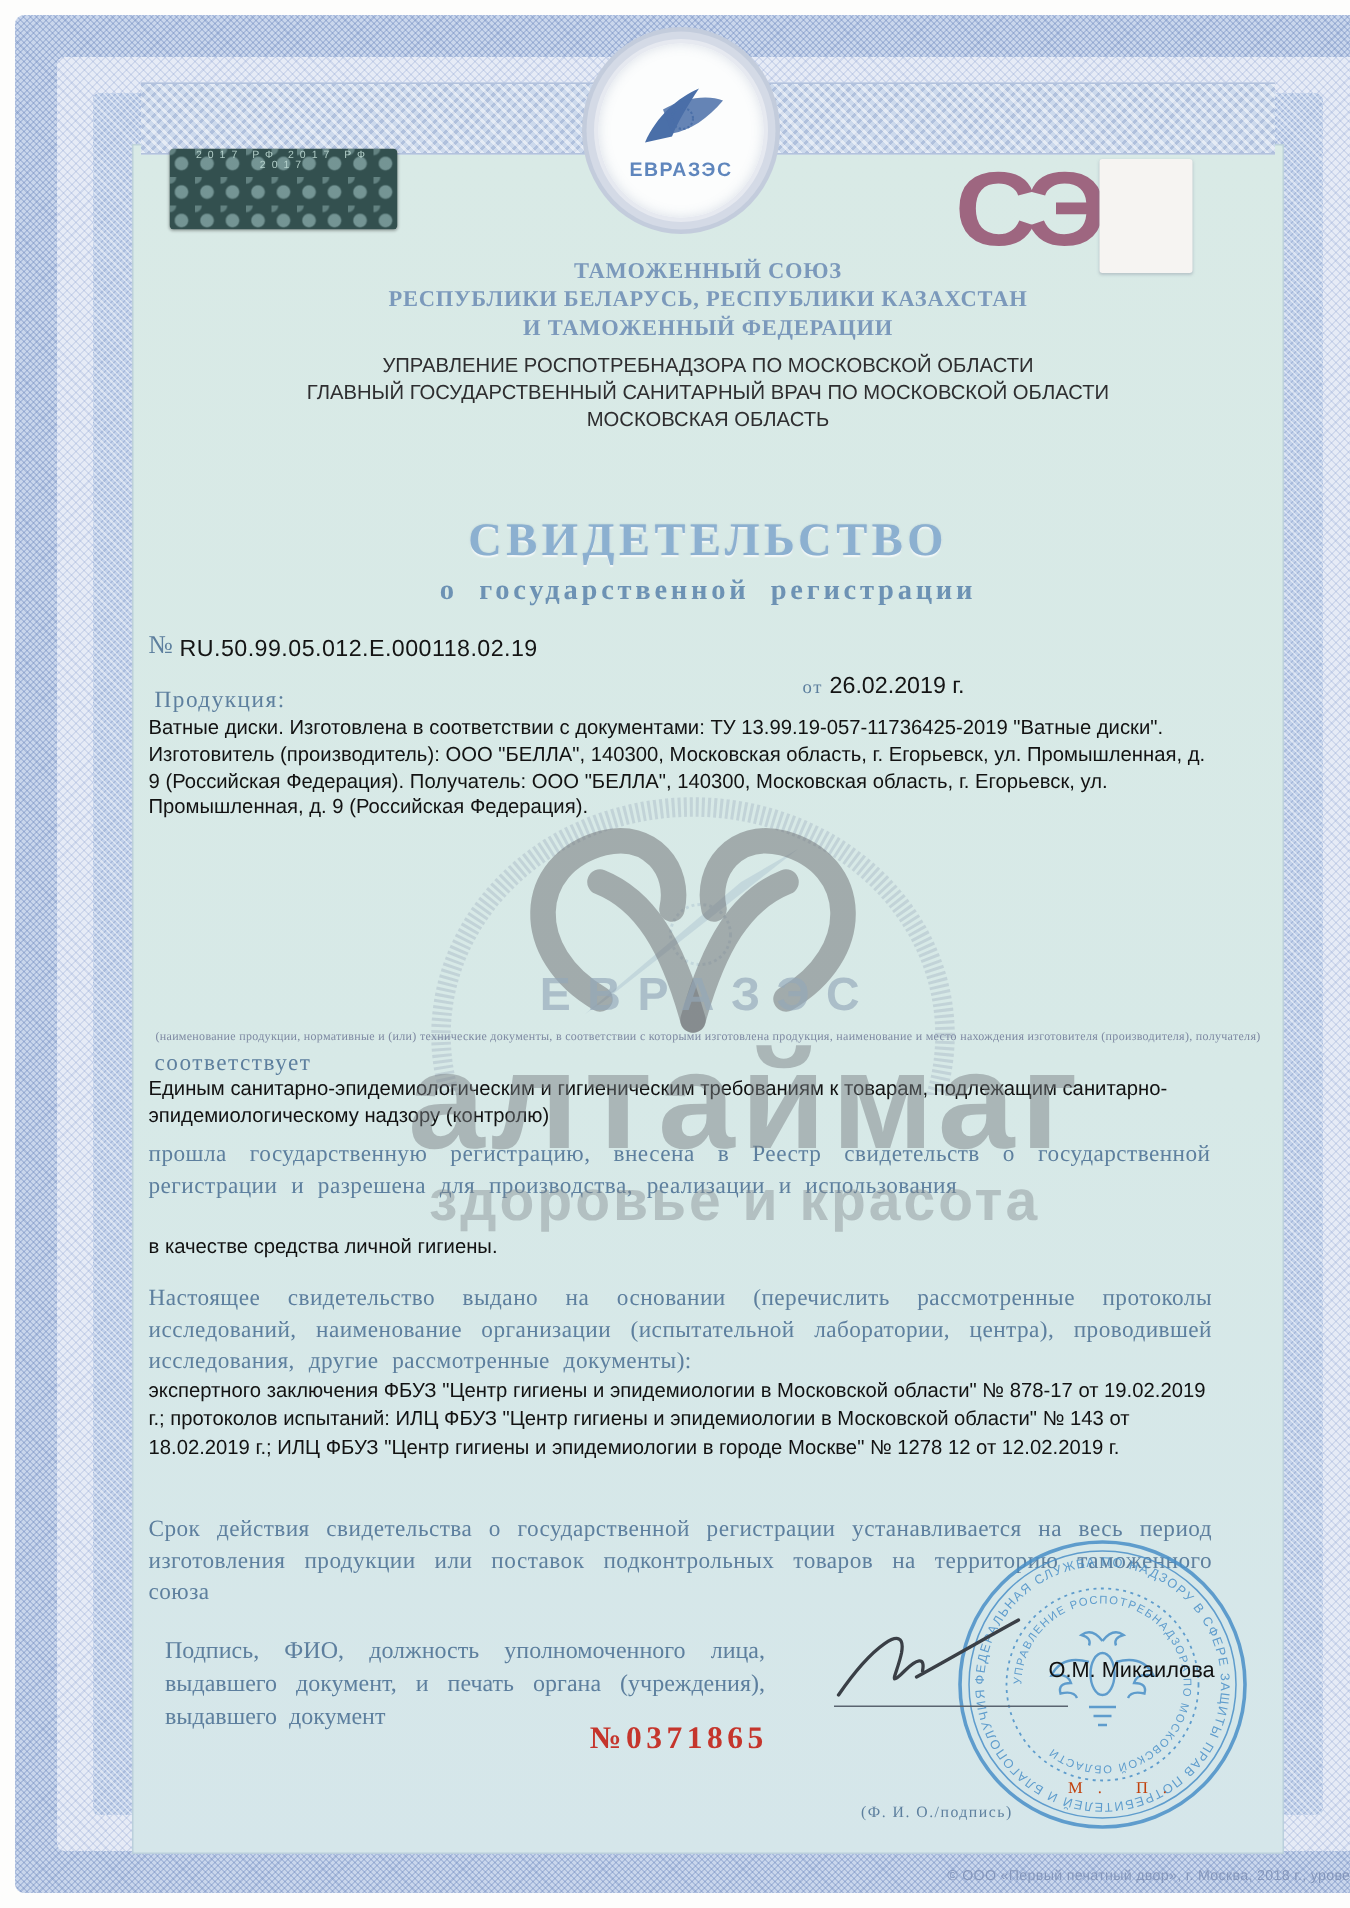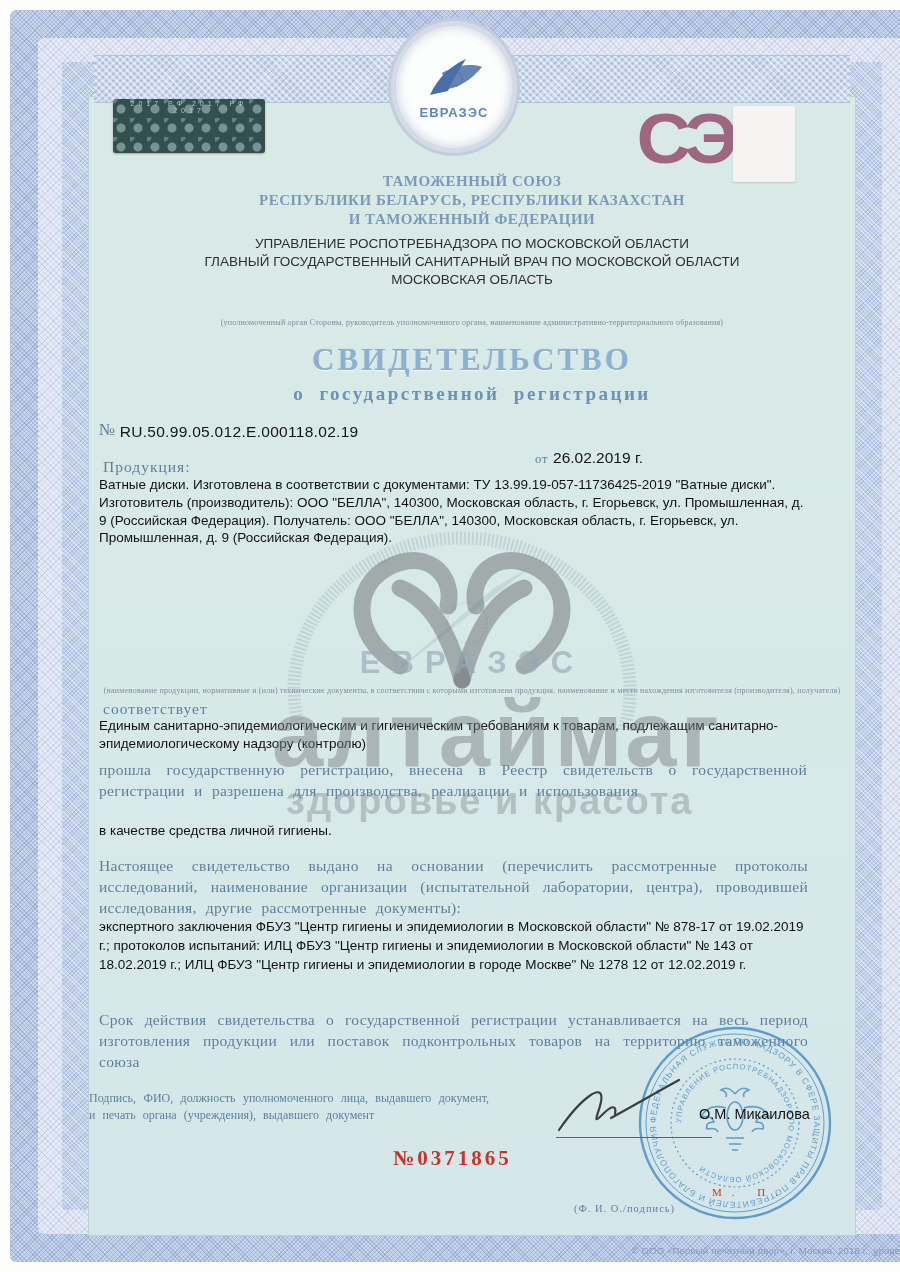--- a/index.html
+++ b/index.html
@@ -134,7 +134,6 @@
     </div>
   </div>
 
-  <div class="note note1">(уполномоченный орган Стороны, руководитель уполномоченного органа, наименование административно-территориального образования)</div>
 
   <div class="title">СВИДЕТЕЛЬСТВО</div>
   <div class="subtitle">о государственной регистрации</div>

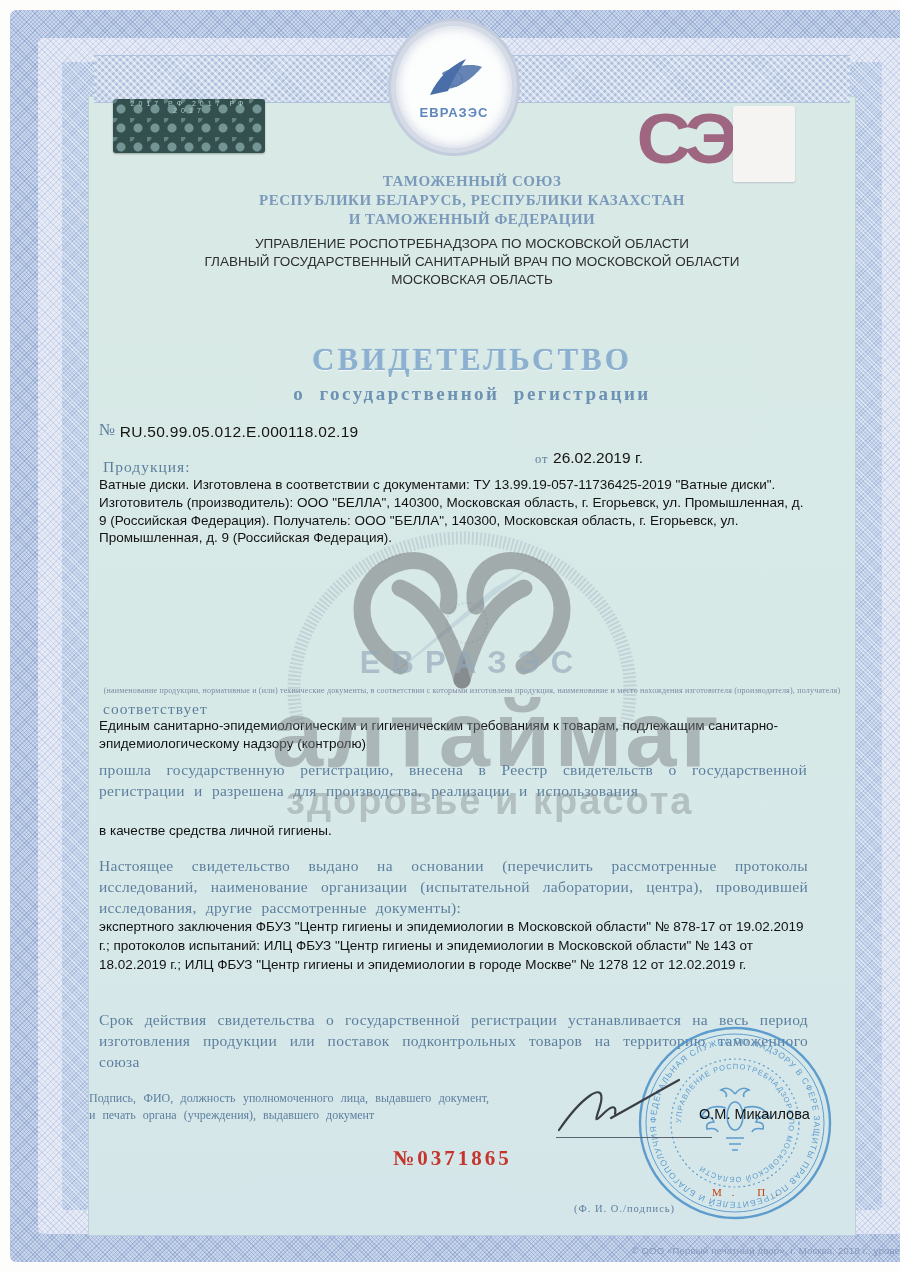--- a/index.html
+++ b/index.html
@@ -78,8 +78,8 @@
   .wm-tagline{position:absolute;left:286px;top:782px;z-index:6;font-size:38px;line-height:1;
     font-weight:bold;color:rgba(128,136,140,.42);letter-spacing:2px;pointer-events:none;}
   
-  .sig-note{position:absolute;left:89px;top:1090px;width:400px;z-index:5;
-    font-family:"Liberation Serif",serif;font-size:12px;line-height:1.38;color:#5d7f9e;
+  .sig-note{position:absolute;left:110px;top:1090px;width:400px;z-index:5;
+    font-family:"Liberation Serif",serif;font-size:16px;line-height:1.38;color:#5d7f9e;
     text-align:justify;word-spacing:4px;}
   .serial{position:absolute;left:99px;width:707px;top:1146px;text-align:center;z-index:5;
     font-family:"Liberation Serif",serif;font-weight:bold;font-size:21px;color:#c5352c;letter-spacing:3px;}

